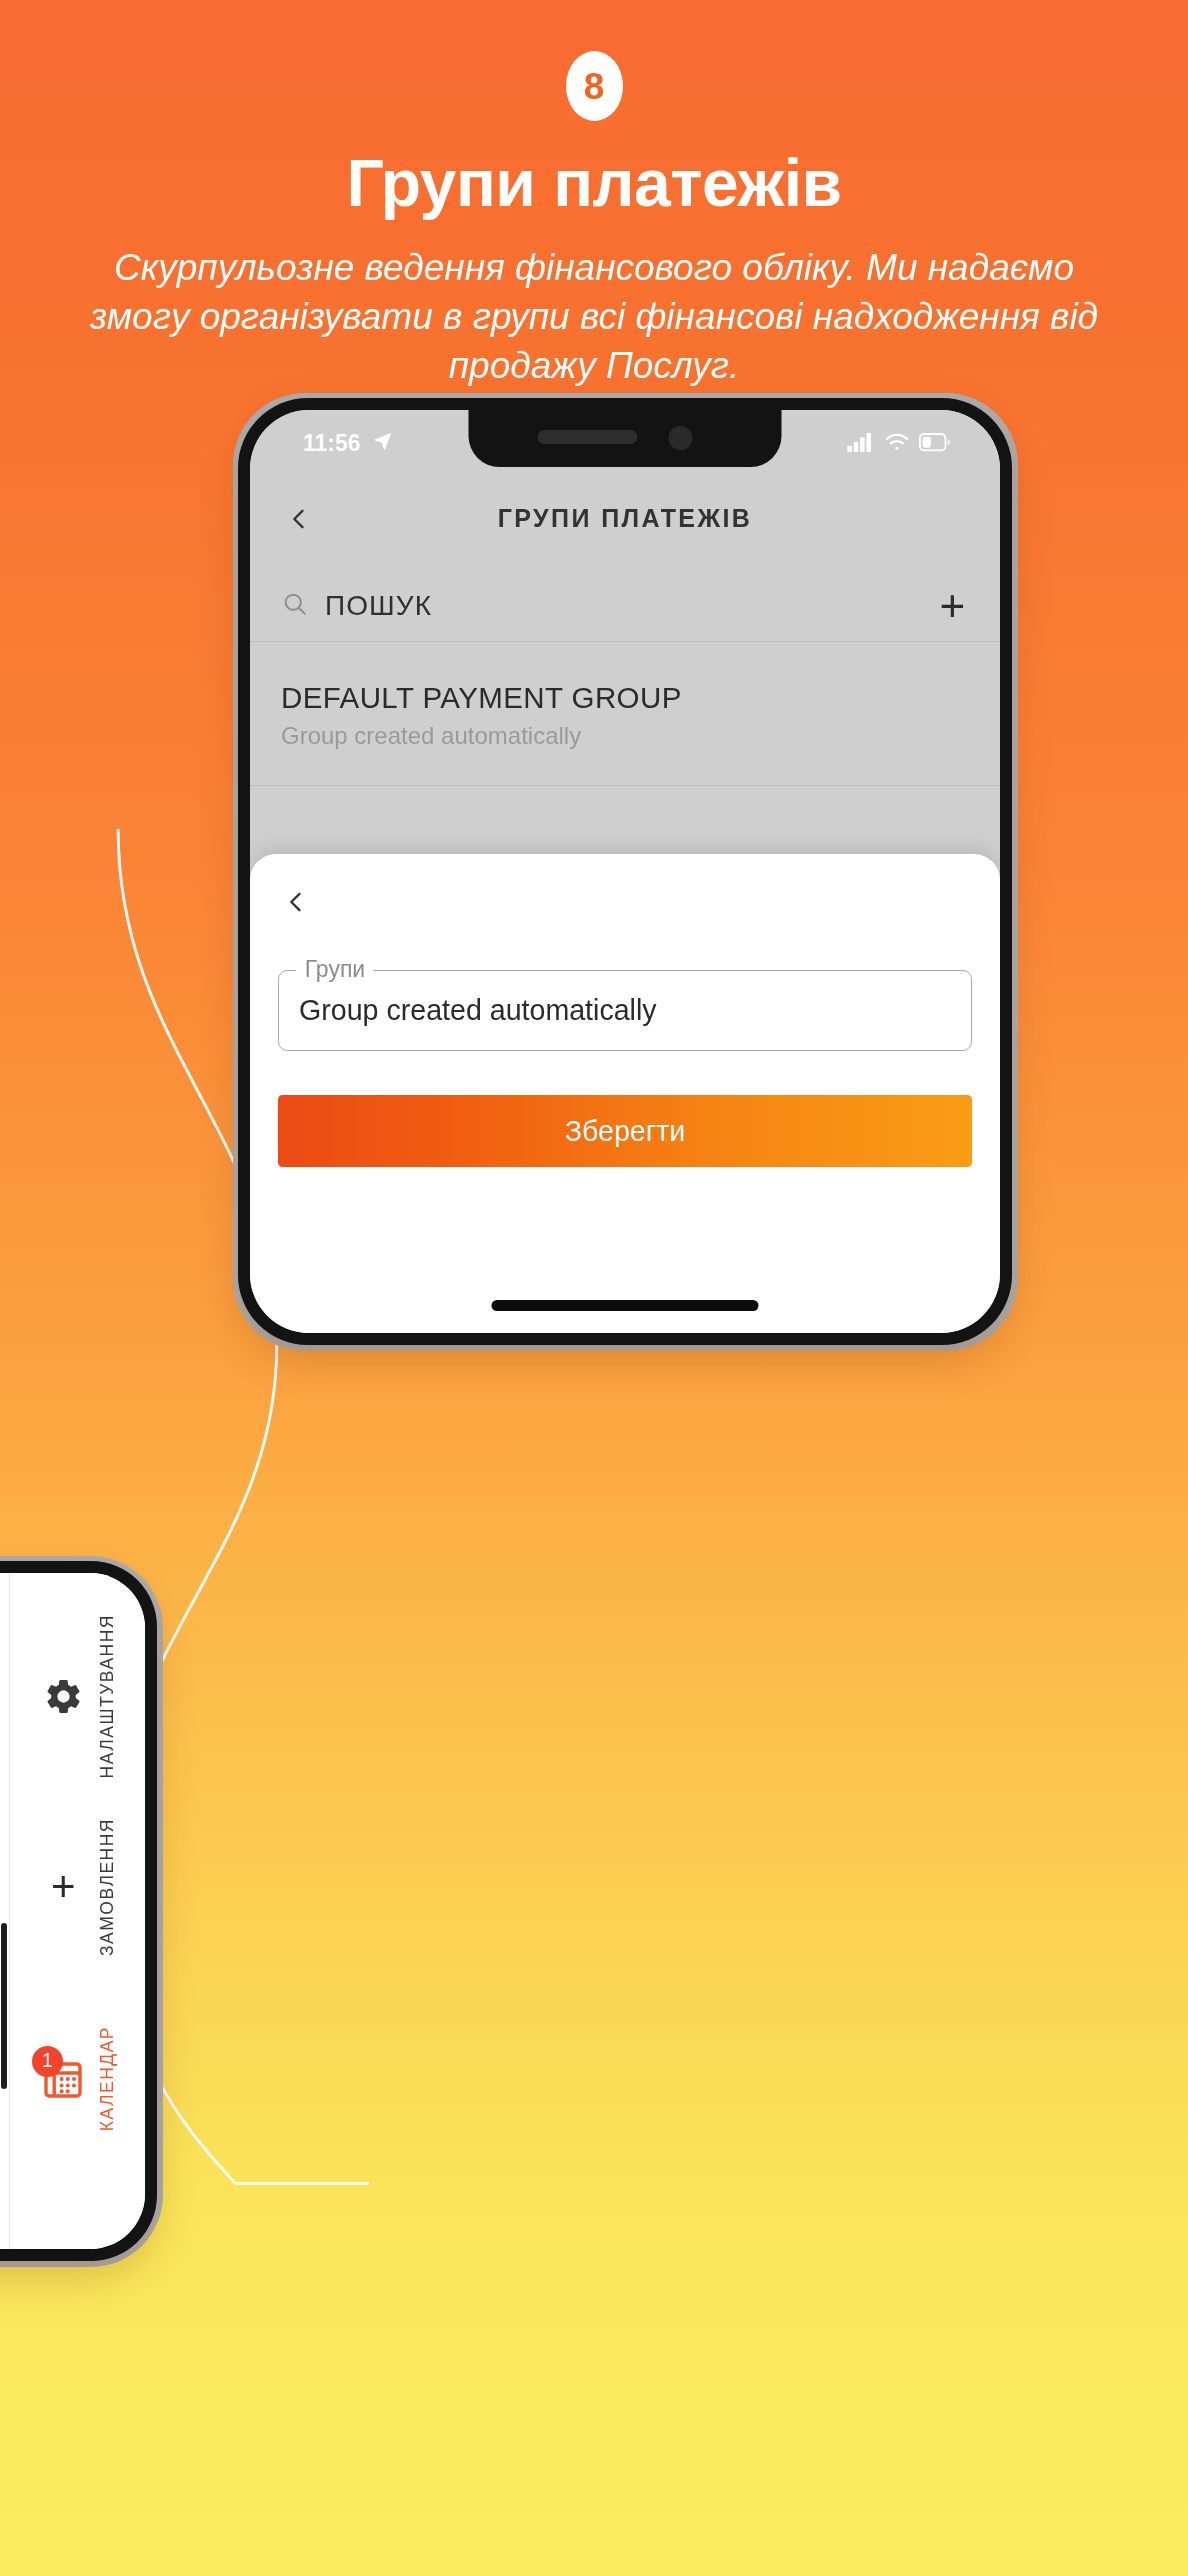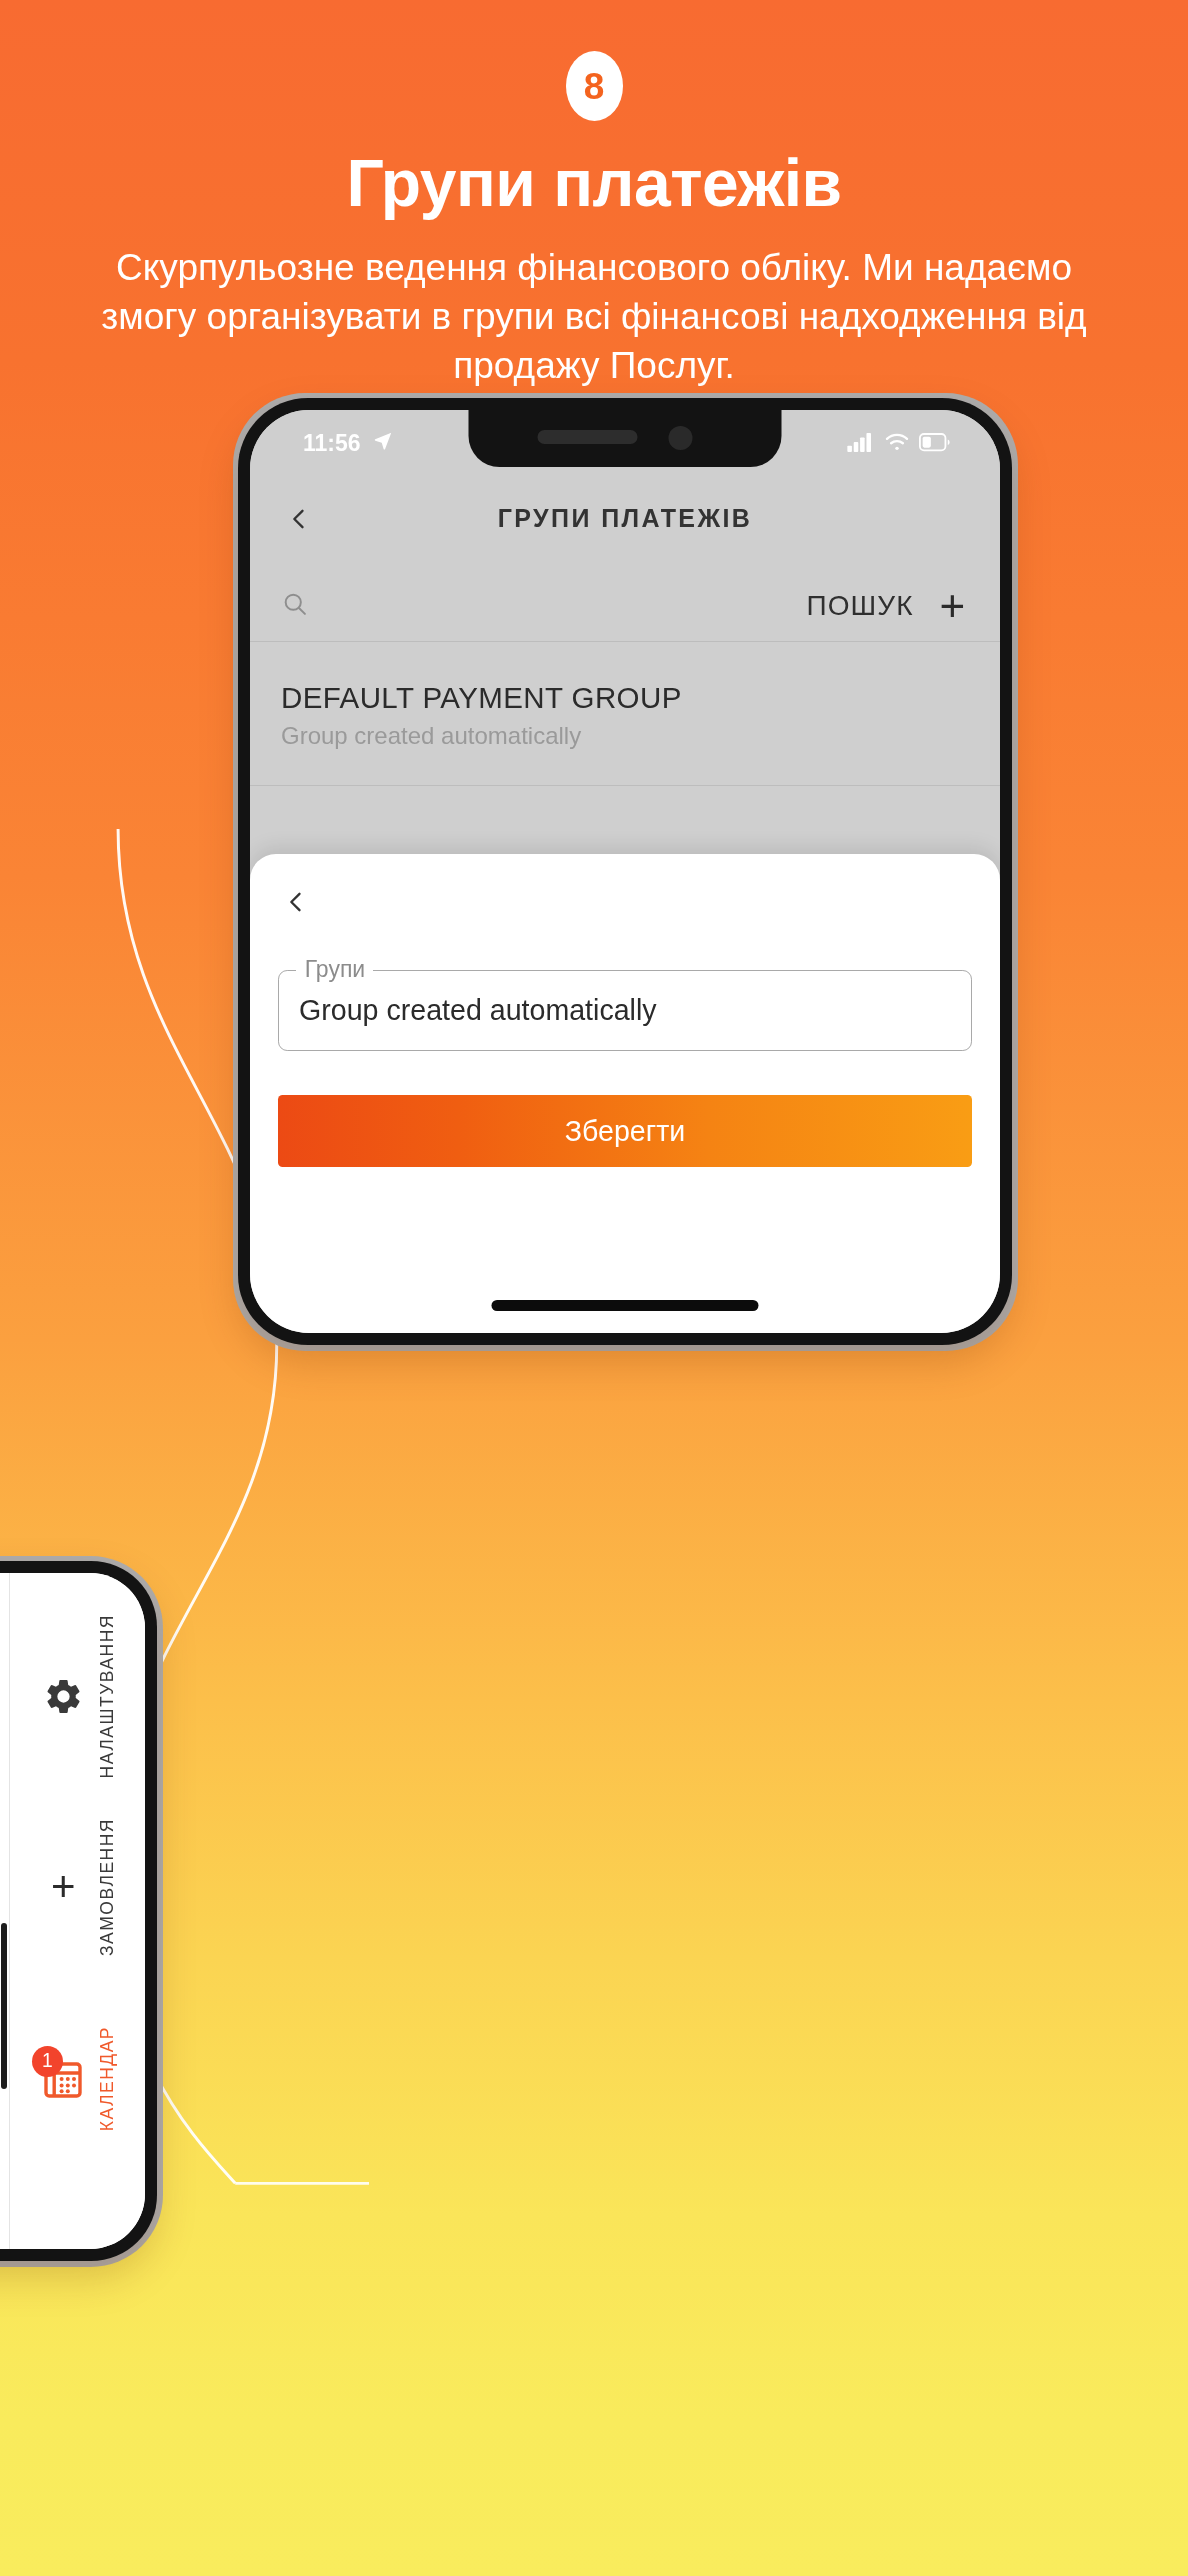--- a/index.html
+++ b/index.html
@@ -38,7 +38,7 @@
   }
   .hero-desc {
     margin:26px auto 0; width:1041px;
-    color:#ffffff; font-size:37px; line-height:1.32; font-weight:400;
+    color:#ffffff; font-size:37px; line-height:1.32; font-weight:400;font-style:italic;
   }
 
   

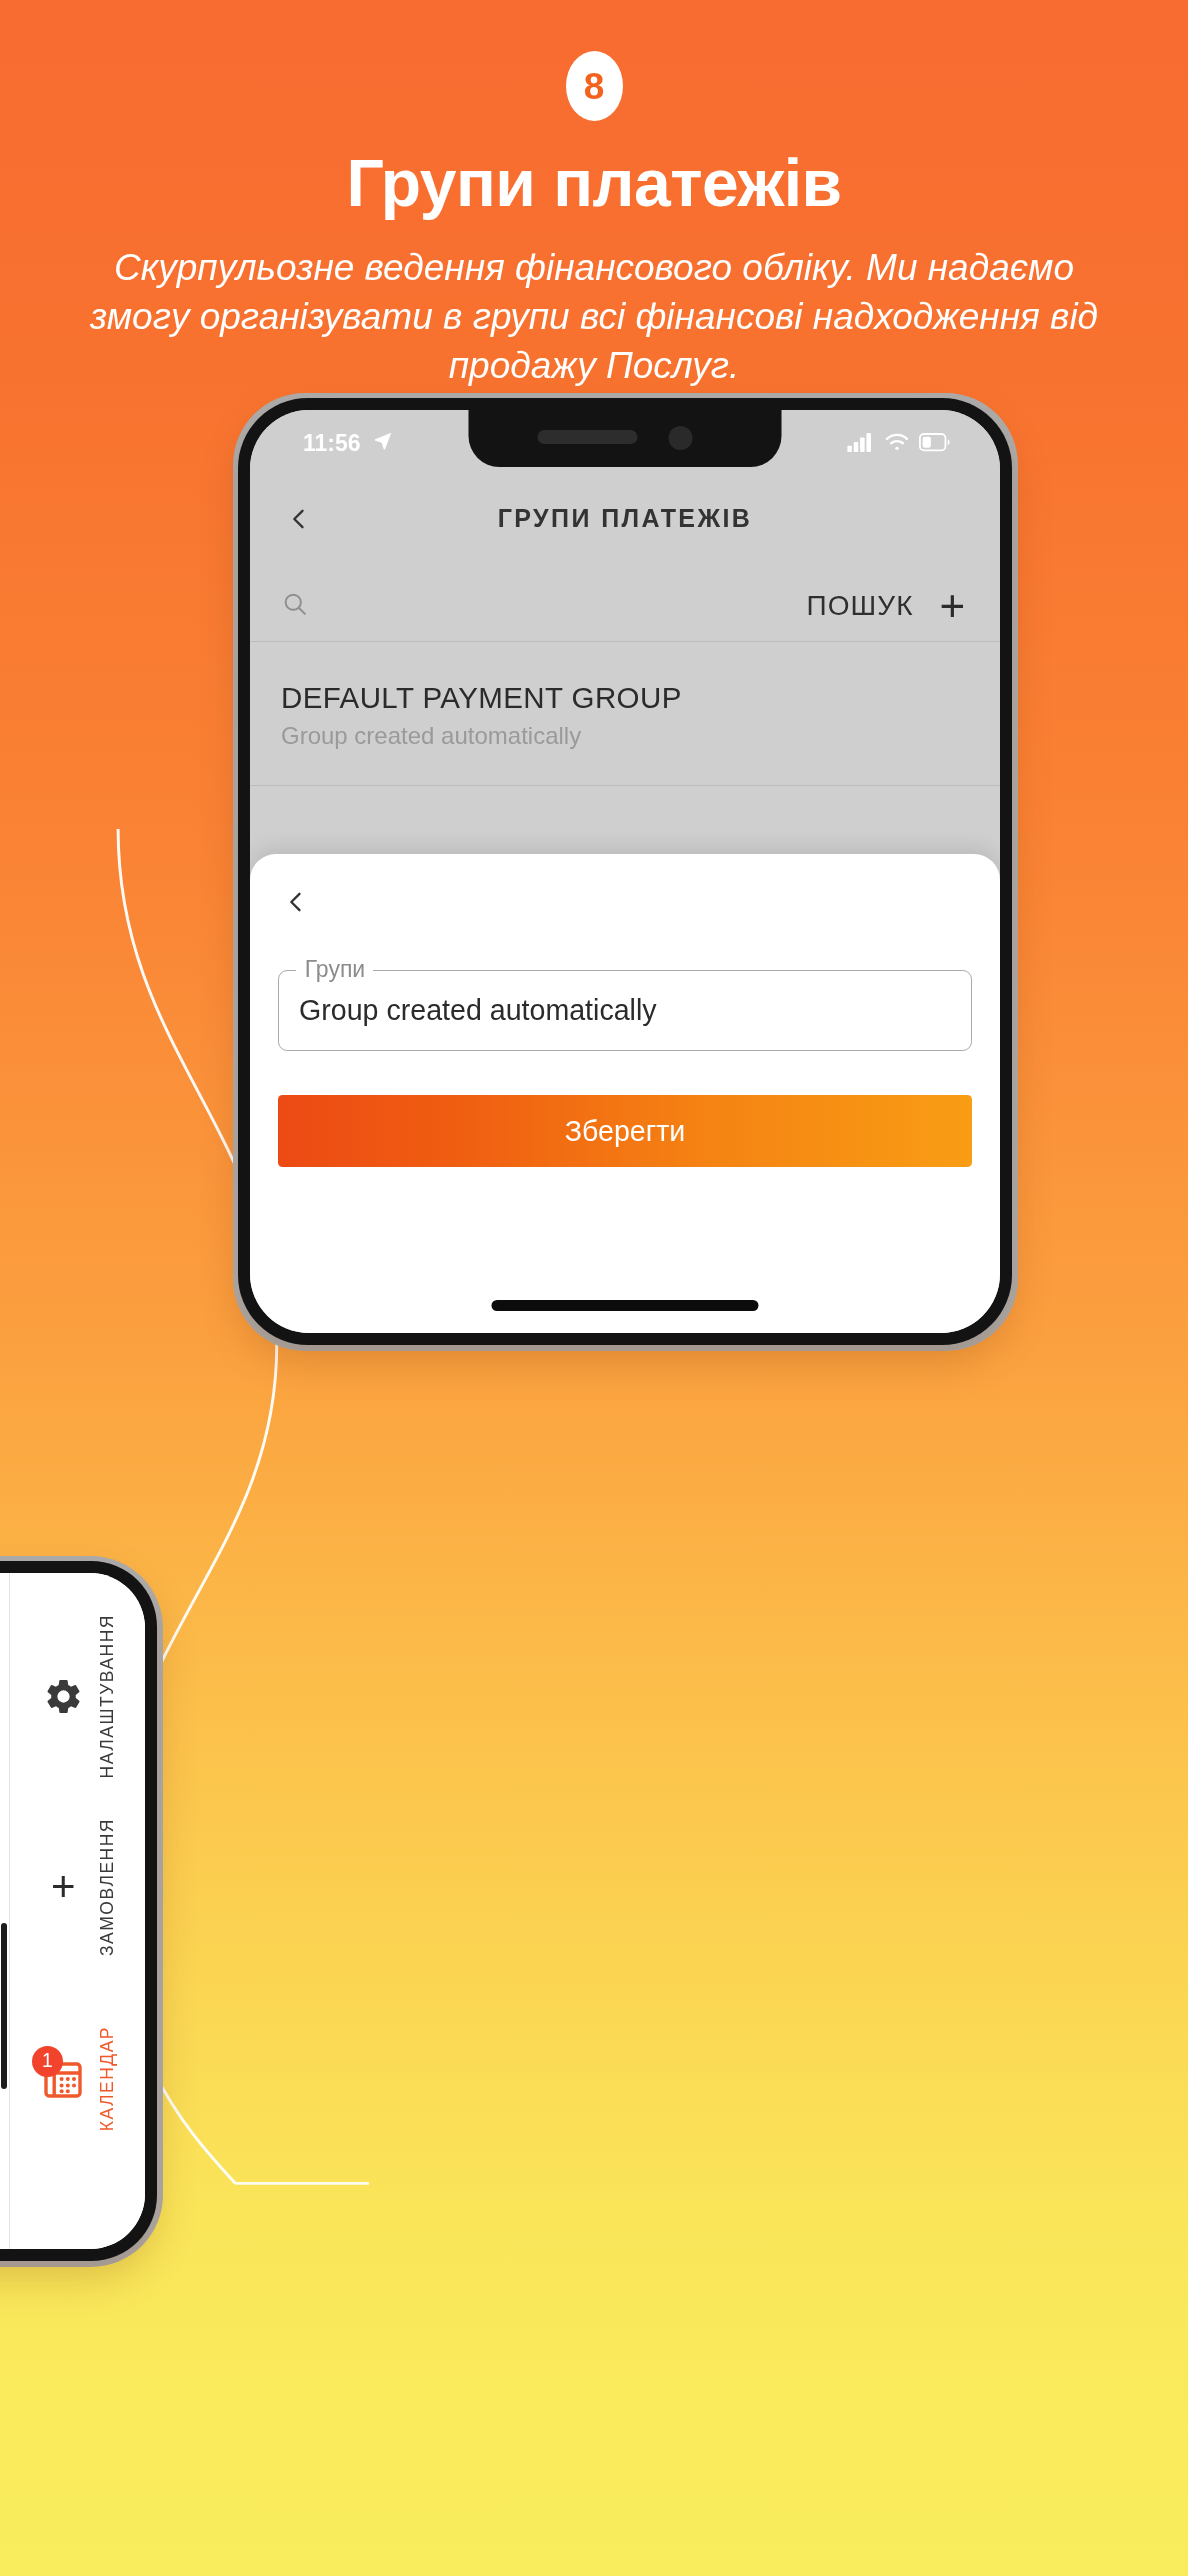--- a/index.html
+++ b/index.html
@@ -132,9 +132,8 @@
     pointer-events:none;
   }
   .searchrow {
-    height:72px; display:flex; align-items:center; padding:0 31px; gap:26px;
+    height:72px; display:flex; align-items:center; padding:0 31px; gap:16px;
     border-bottom:1.4px solid #BDBDBD;
-    text-align:right;
   }
   .search-text { font-size:28px; color:#2F2F2F; letter-spacing:1.1px; flex:1; }
   .plus-head { font-size:44px; color:#2b2b2b; font-weight:300; line-height:.8; padding-right:3.7px; }

